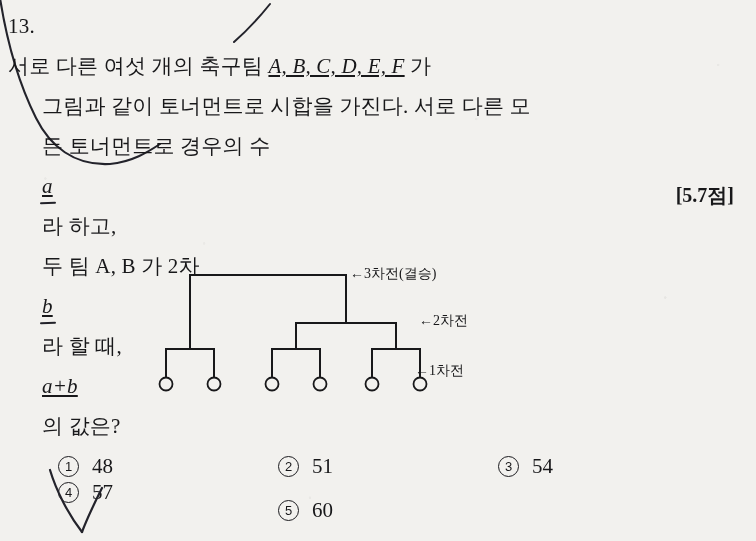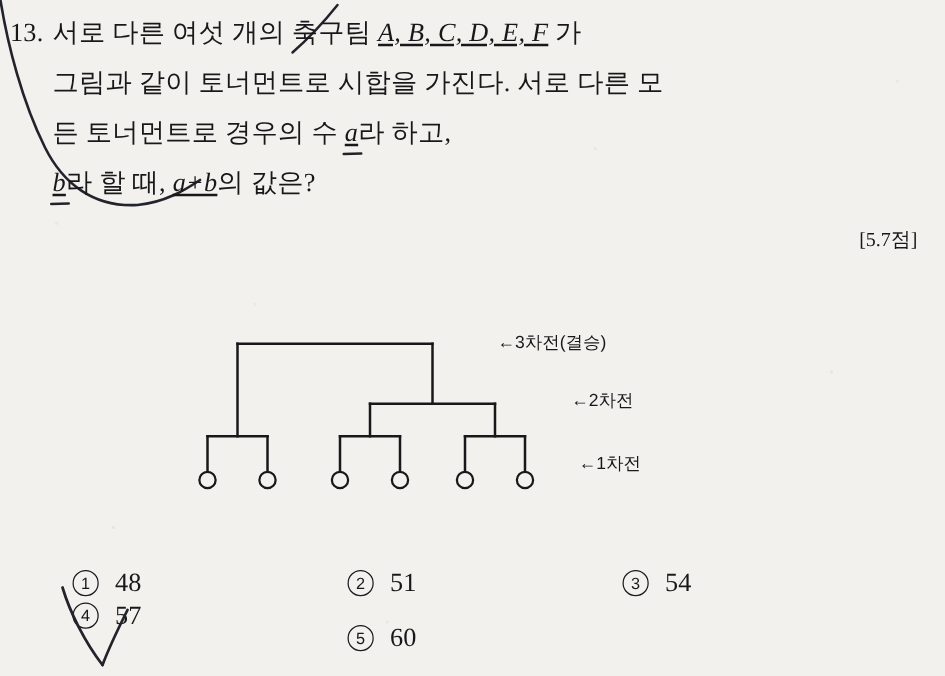--- a/index.html
+++ b/index.html
@@ -45,6 +45,7 @@
     line-height: 40px;
     white-space: pre;
     letter-spacing: 0.2px;
+    flex-direction: column;
   }
   .q-number {
     width: 34px;

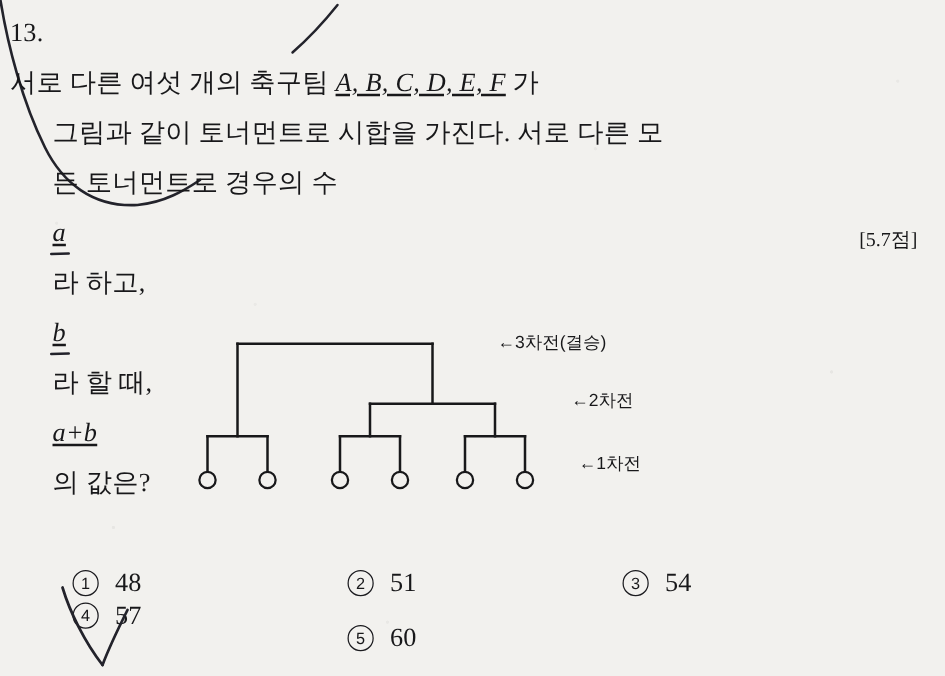--- a/index.html
+++ b/index.html
@@ -84,7 +84,8 @@
     position: absolute;
     right: 22px;
     top: 182px;
-    font-size: 16px;
+    font-size: 20px;
+    font-weight: bold;
   }
 
   

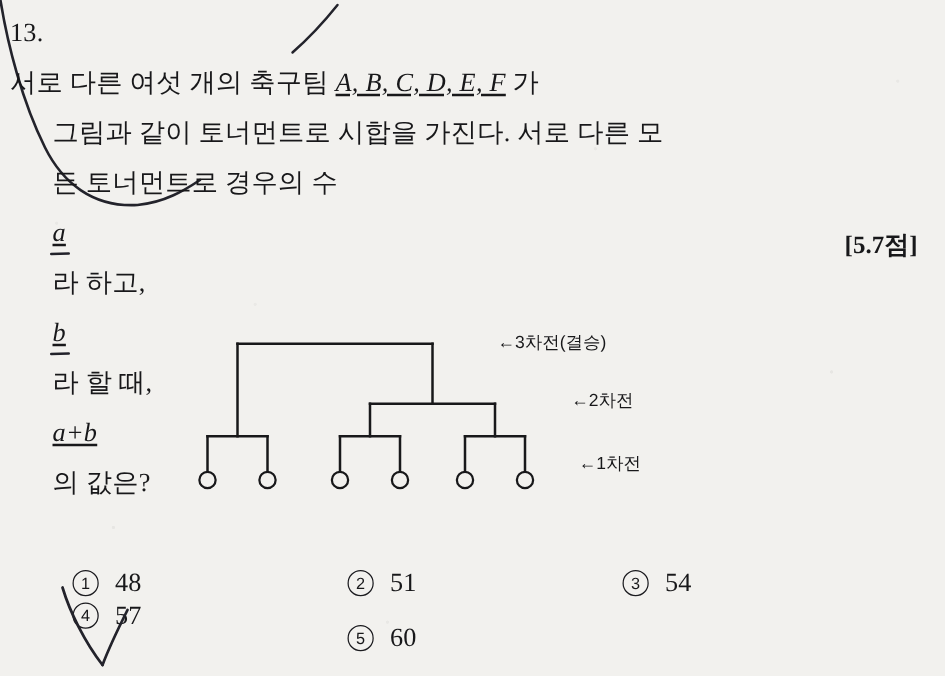--- a/index.html
+++ b/index.html
@@ -174,7 +174,7 @@
   </div>
 
   <div class="q-line indent">
-    <span>든 토너먼트로 경우의 수 </span><span class="ital underline-ink">a</span><span>라 하고, </span>
+    <span>든 토너먼트로 경우의 수 </span><span class="ital underline-ink">a</span><span>라 하고, </span><span>두 팀 A, B 가 2차</span>
   </div>
 
   <div class="q-line indent">

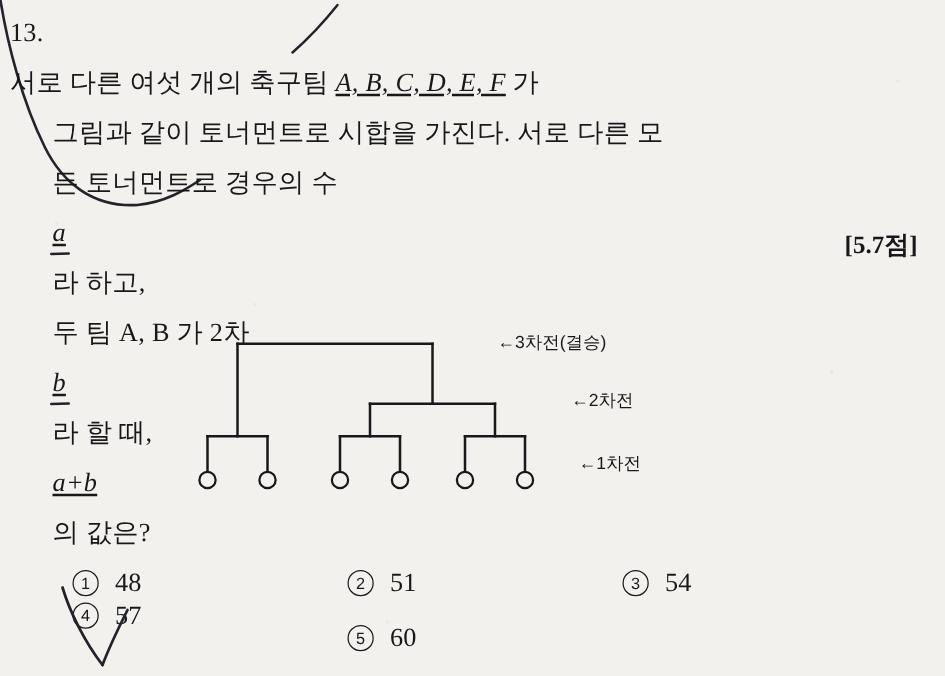--- a/index.html
+++ b/index.html
@@ -107,9 +107,8 @@
   .label-tier {
     position: absolute;
     font-size: 14px;
-    font-family: Liberation Sans, sans-serif;
+    font-family: Liberation Serif, serif;
     white-space: nowrap;
-    margin-left: 48px;
   }
   #tier3 { left: 200px; top: 20px; }
   #tier2 { left: 259px; top: 67px; }

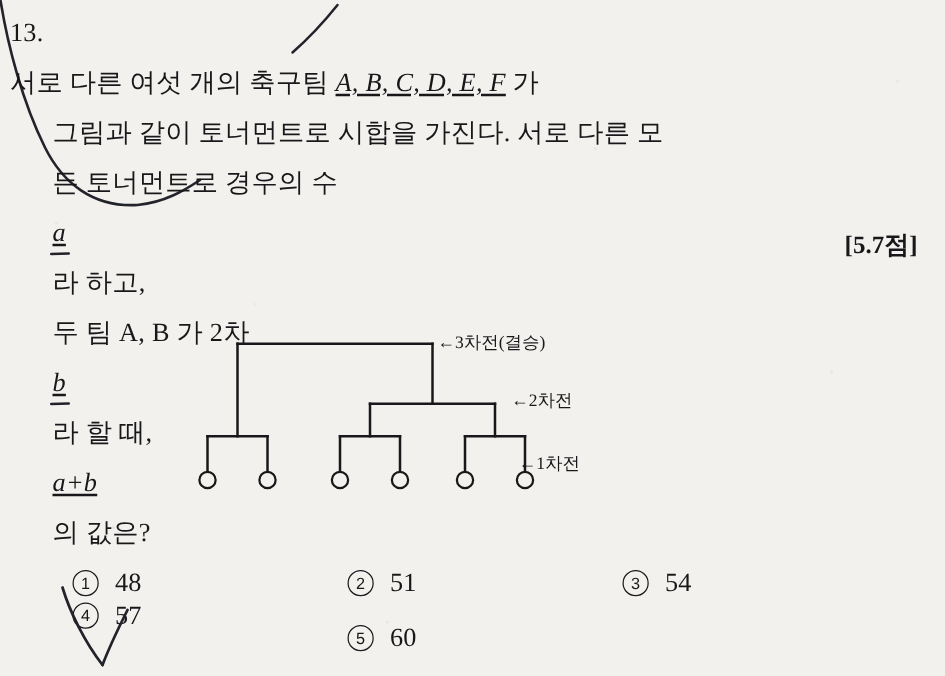--- a/index.html
+++ b/index.html
@@ -111,7 +111,7 @@
     white-space: nowrap;
   }
   #tier3 { left: 200px; top: 20px; }
-  #tier2 { left: 259px; top: 67px; }
+  #tier2 { left: 269px; top: 67px; }
   #tier1 { left: 265px; top: 117px; }
 
   .choices {

